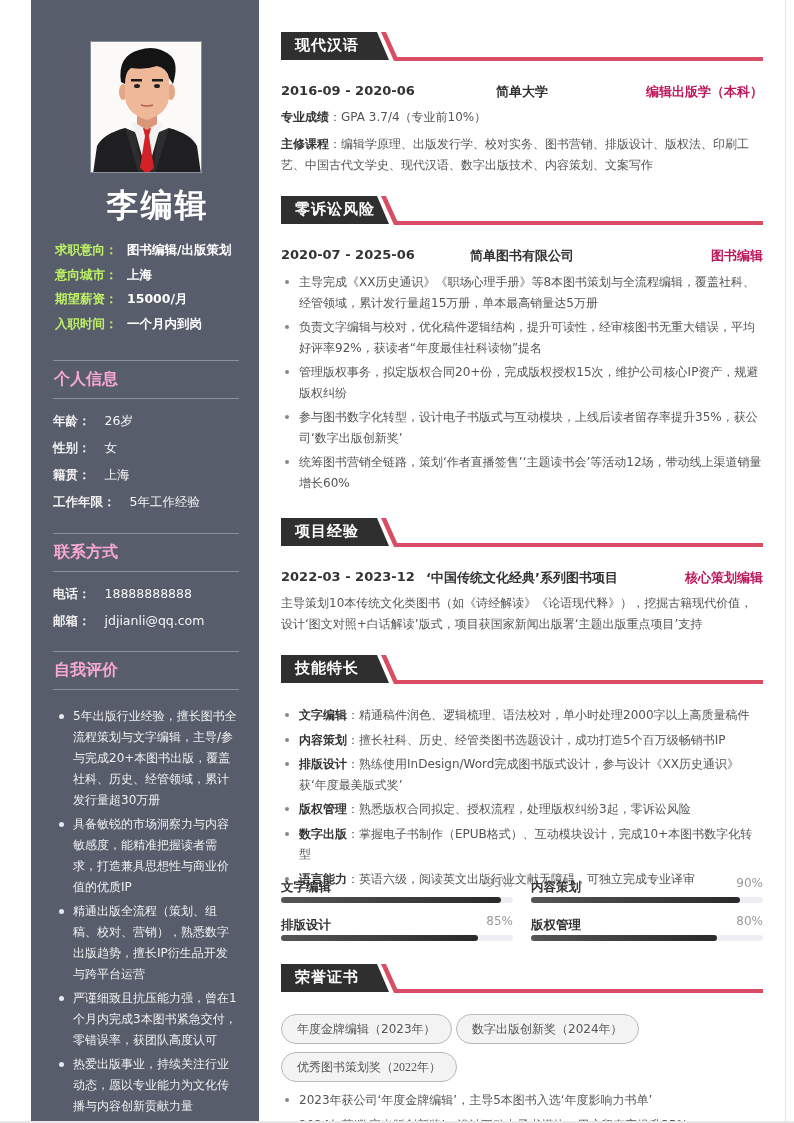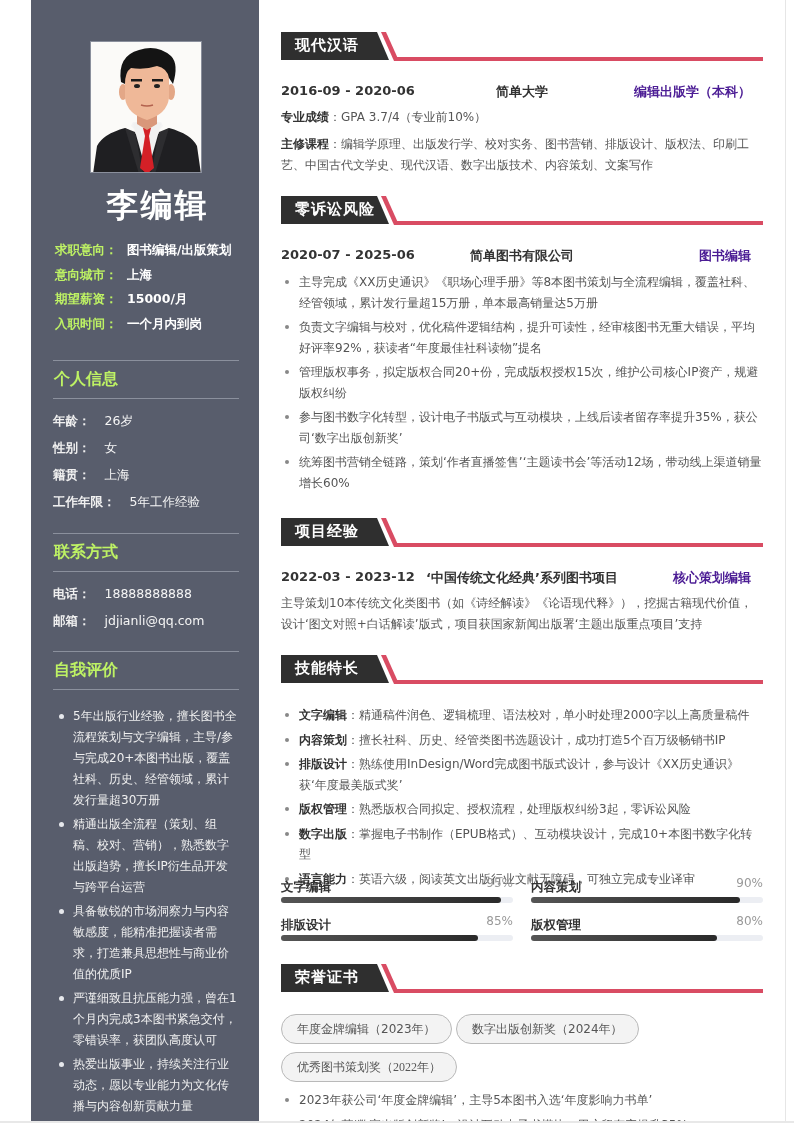--- a/index.html
+++ b/index.html
@@ -38,7 +38,7 @@
   .row3 { position: absolute; left: 281px; width: 482px; height: 20px; font-size: 13px; font-weight: bold; color: #333; }
   .row3 .c1 { position: absolute; left: 0; top: 0; }
   .row3 .c2 { position: absolute; left: 0; right: 0; top: 0; text-align: center; }
-  .row3 .c3 { position: absolute; right: 12px; top: 0; color: #4c1d95; }
+  .row3 .c3 { position: absolute; right: 0; top: 0; color: #be185d; }
 
   .txt { position: absolute; left: 281px; width: 482px; font-size: 12px; line-height: 21px; color: #555; }
   .txt b { color: #333; font-weight: bold; }

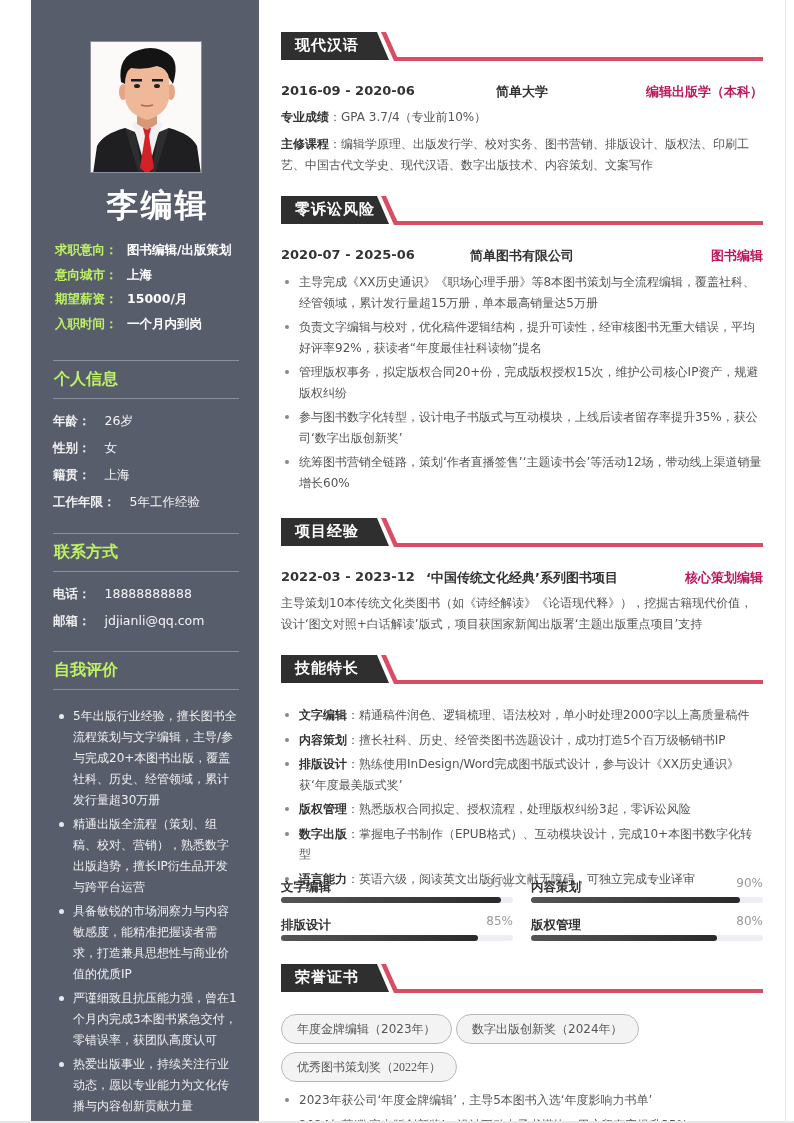--- a/index.html
+++ b/index.html
@@ -21,7 +21,7 @@
 
   .side-sec { position: absolute; left: 22px; width: 186px; }
   .side-hr { height: 1px; background: #8b909d; width: 186px; }
-  .side-title { font-size: 16px; font-weight: bold; color: #bef264; padding: 8px 0 8px 1px; }
+  .side-title { font-size: 16px; font-weight: bold; color: #f9a8d4; padding: 8px 0 8px 1px; }
   .kv { display: flex; font-size: 12.5px; line-height: 27px; color: #fff; }
   .kv .k { color: #f0f0f0; margin-right: 14px; font-weight: bold; }
   .kv .v { color: #f5f5f5; }

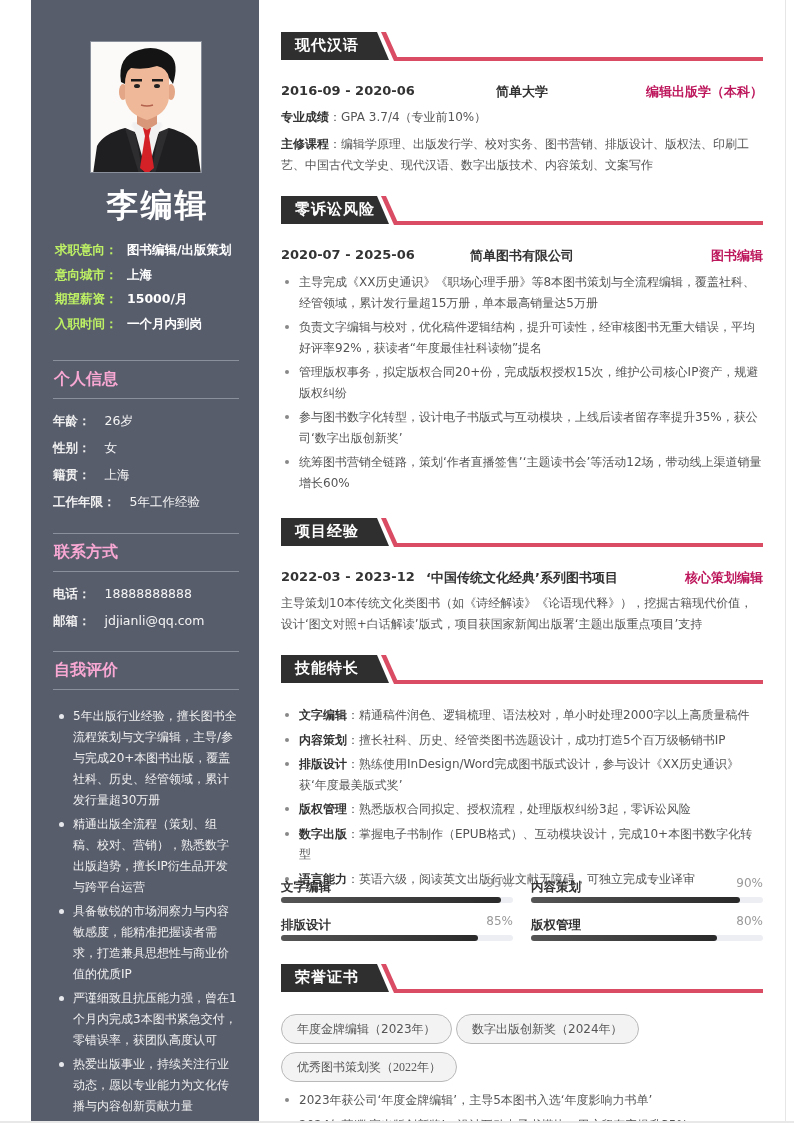--- a/index.html
+++ b/index.html
@@ -160,8 +160,8 @@
       <div class="side-hr" style="margin-bottom:16px;"></div>
       <ul class="eval">
         <li>5年出版行业经验，擅长图书全流程策划与文字编辑，主导/参与完成20+本图书出版，覆盖社科、历史、经管领域，累计发行量超30万册</li>
+        <li>具备敏锐的市场洞察力与内容敏感度，能精准把握读者需求，打造兼具思想性与商业价值的优质IP</li>
         <li>精通出版全流程（策划、组稿、校对、营销），熟悉数字出版趋势，擅长IP衍生品开发与跨平台运营</li>
-        <li>具备敏锐的市场洞察力与内容敏感度，能精准把握读者需求，打造兼具思想性与商业价值的优质IP</li>
         <li>严谨细致且抗压能力强，曾在1个月内完成3本图书紧急交付，零错误率，获团队高度认可</li>
         <li>热爱出版事业，持续关注行业动态，愿以专业能力为文化传播与内容创新贡献力量</li>
       </ul>

